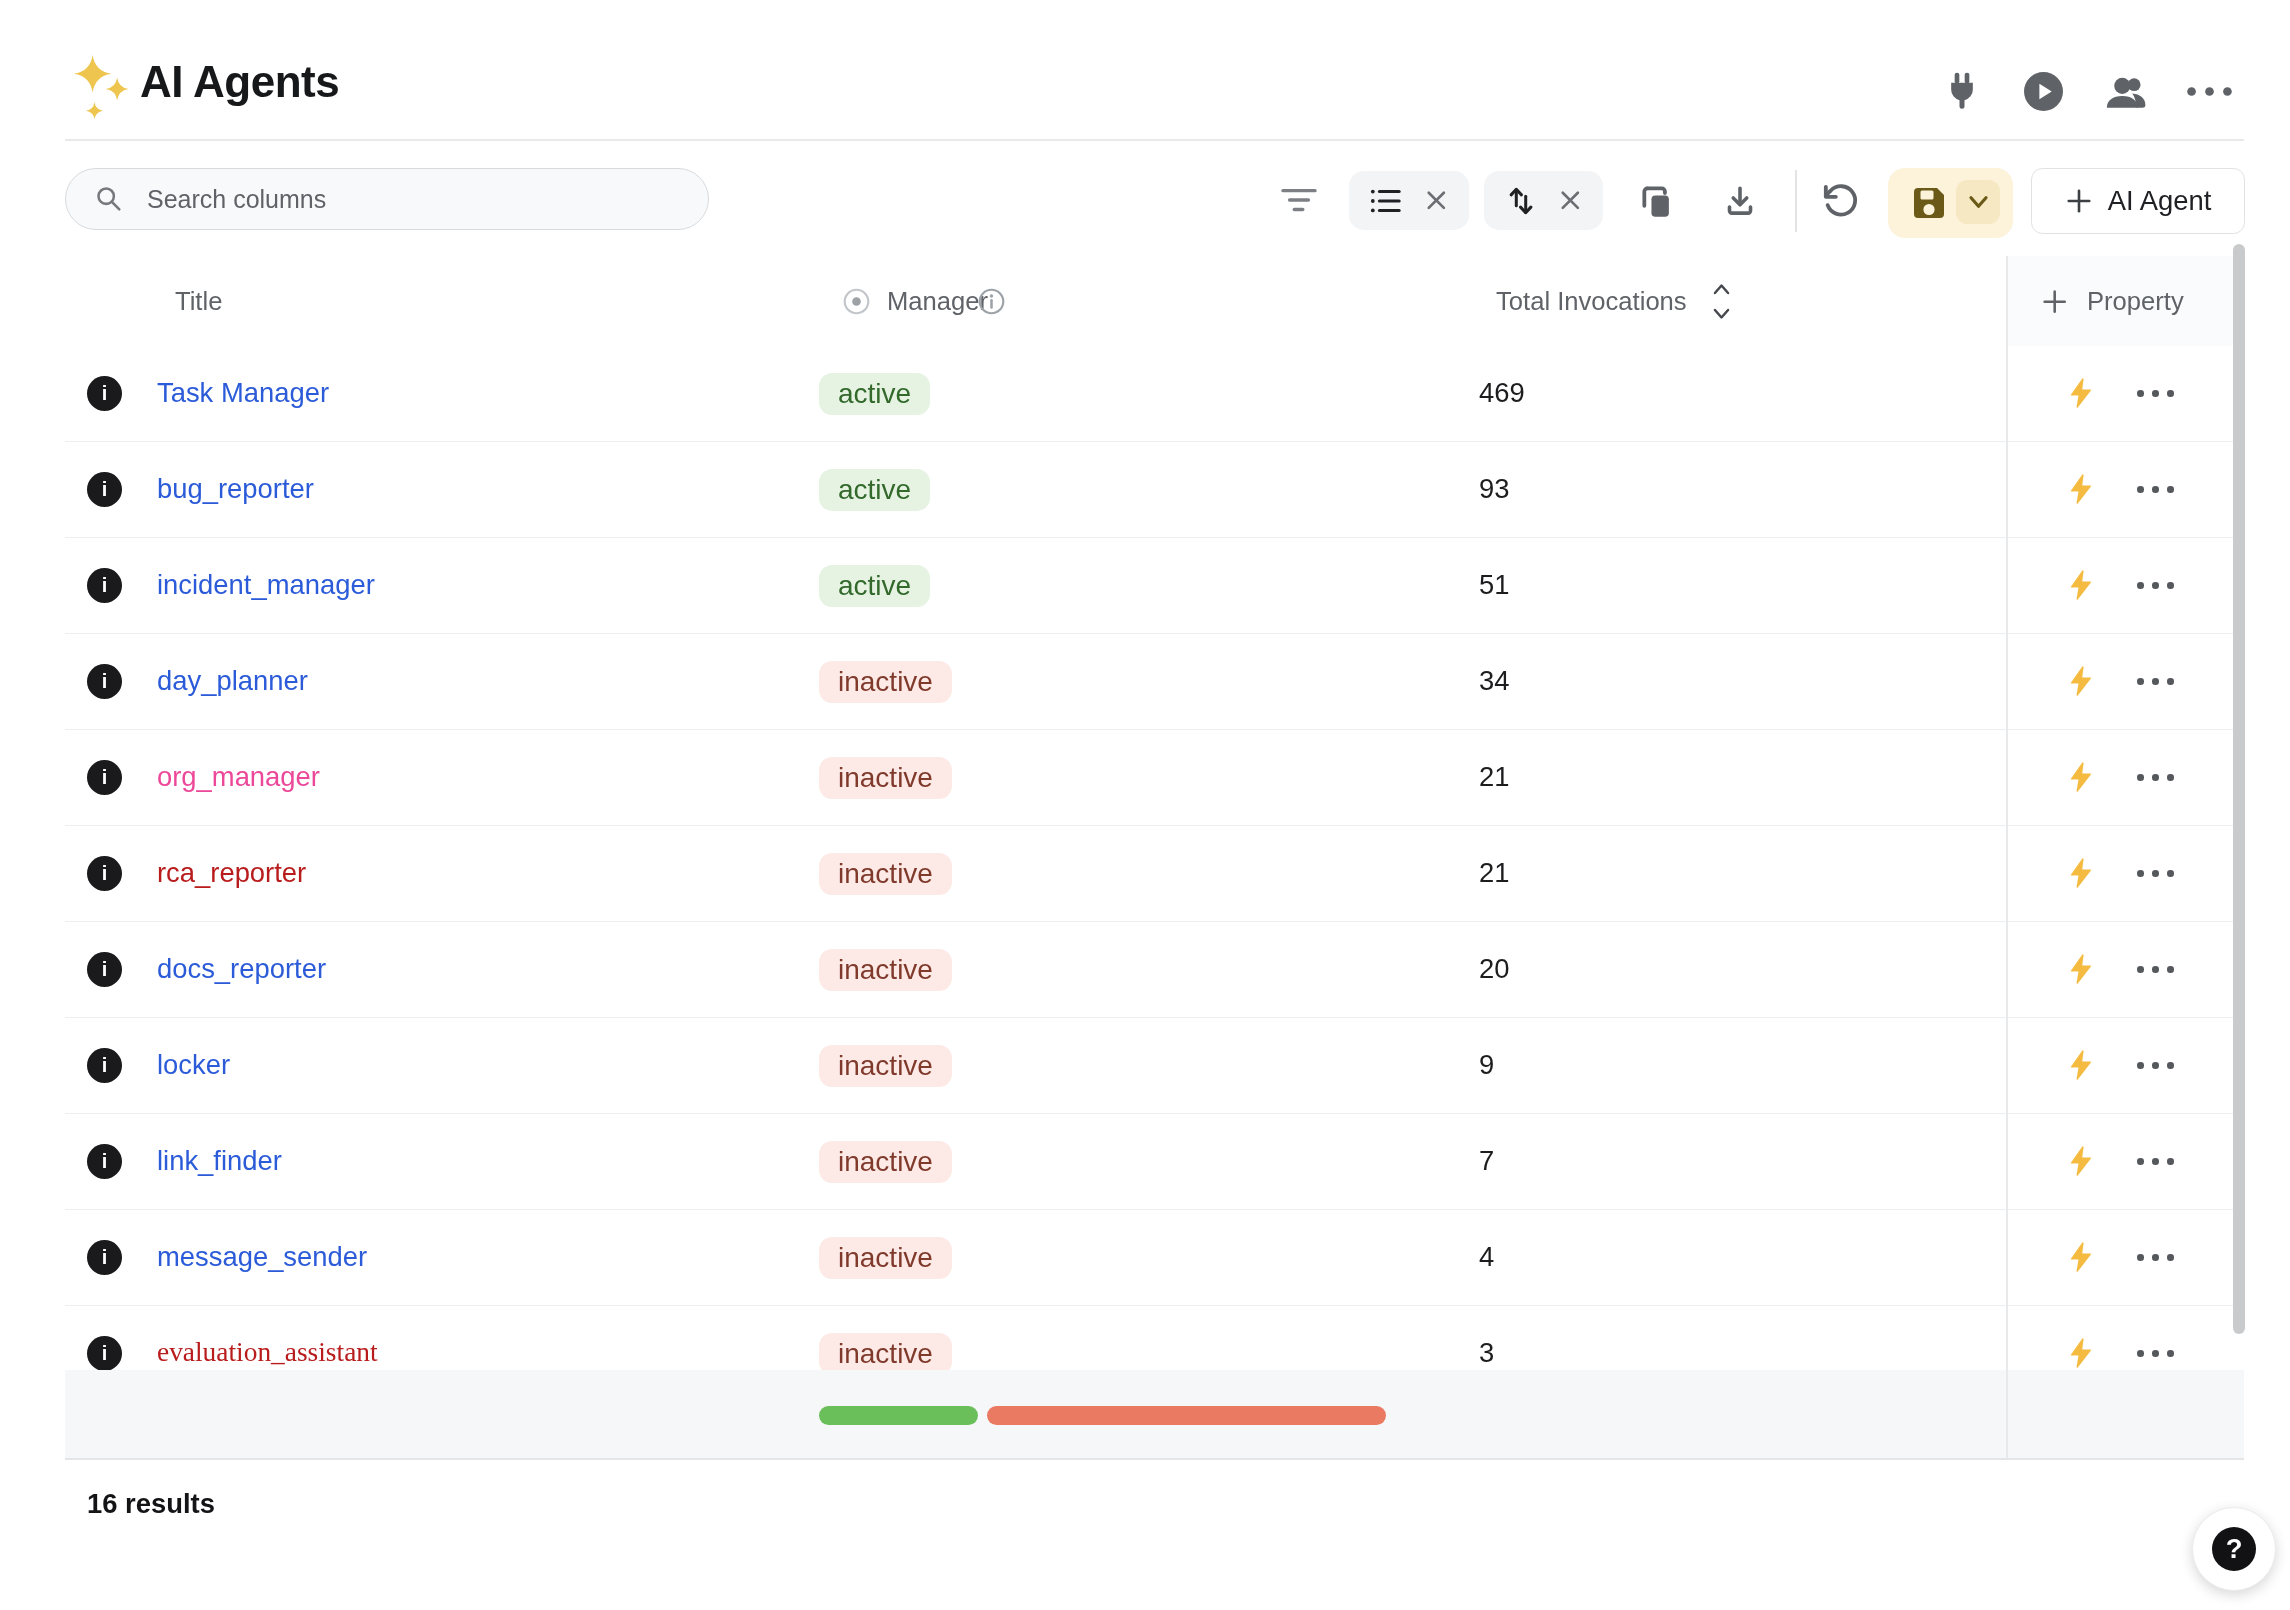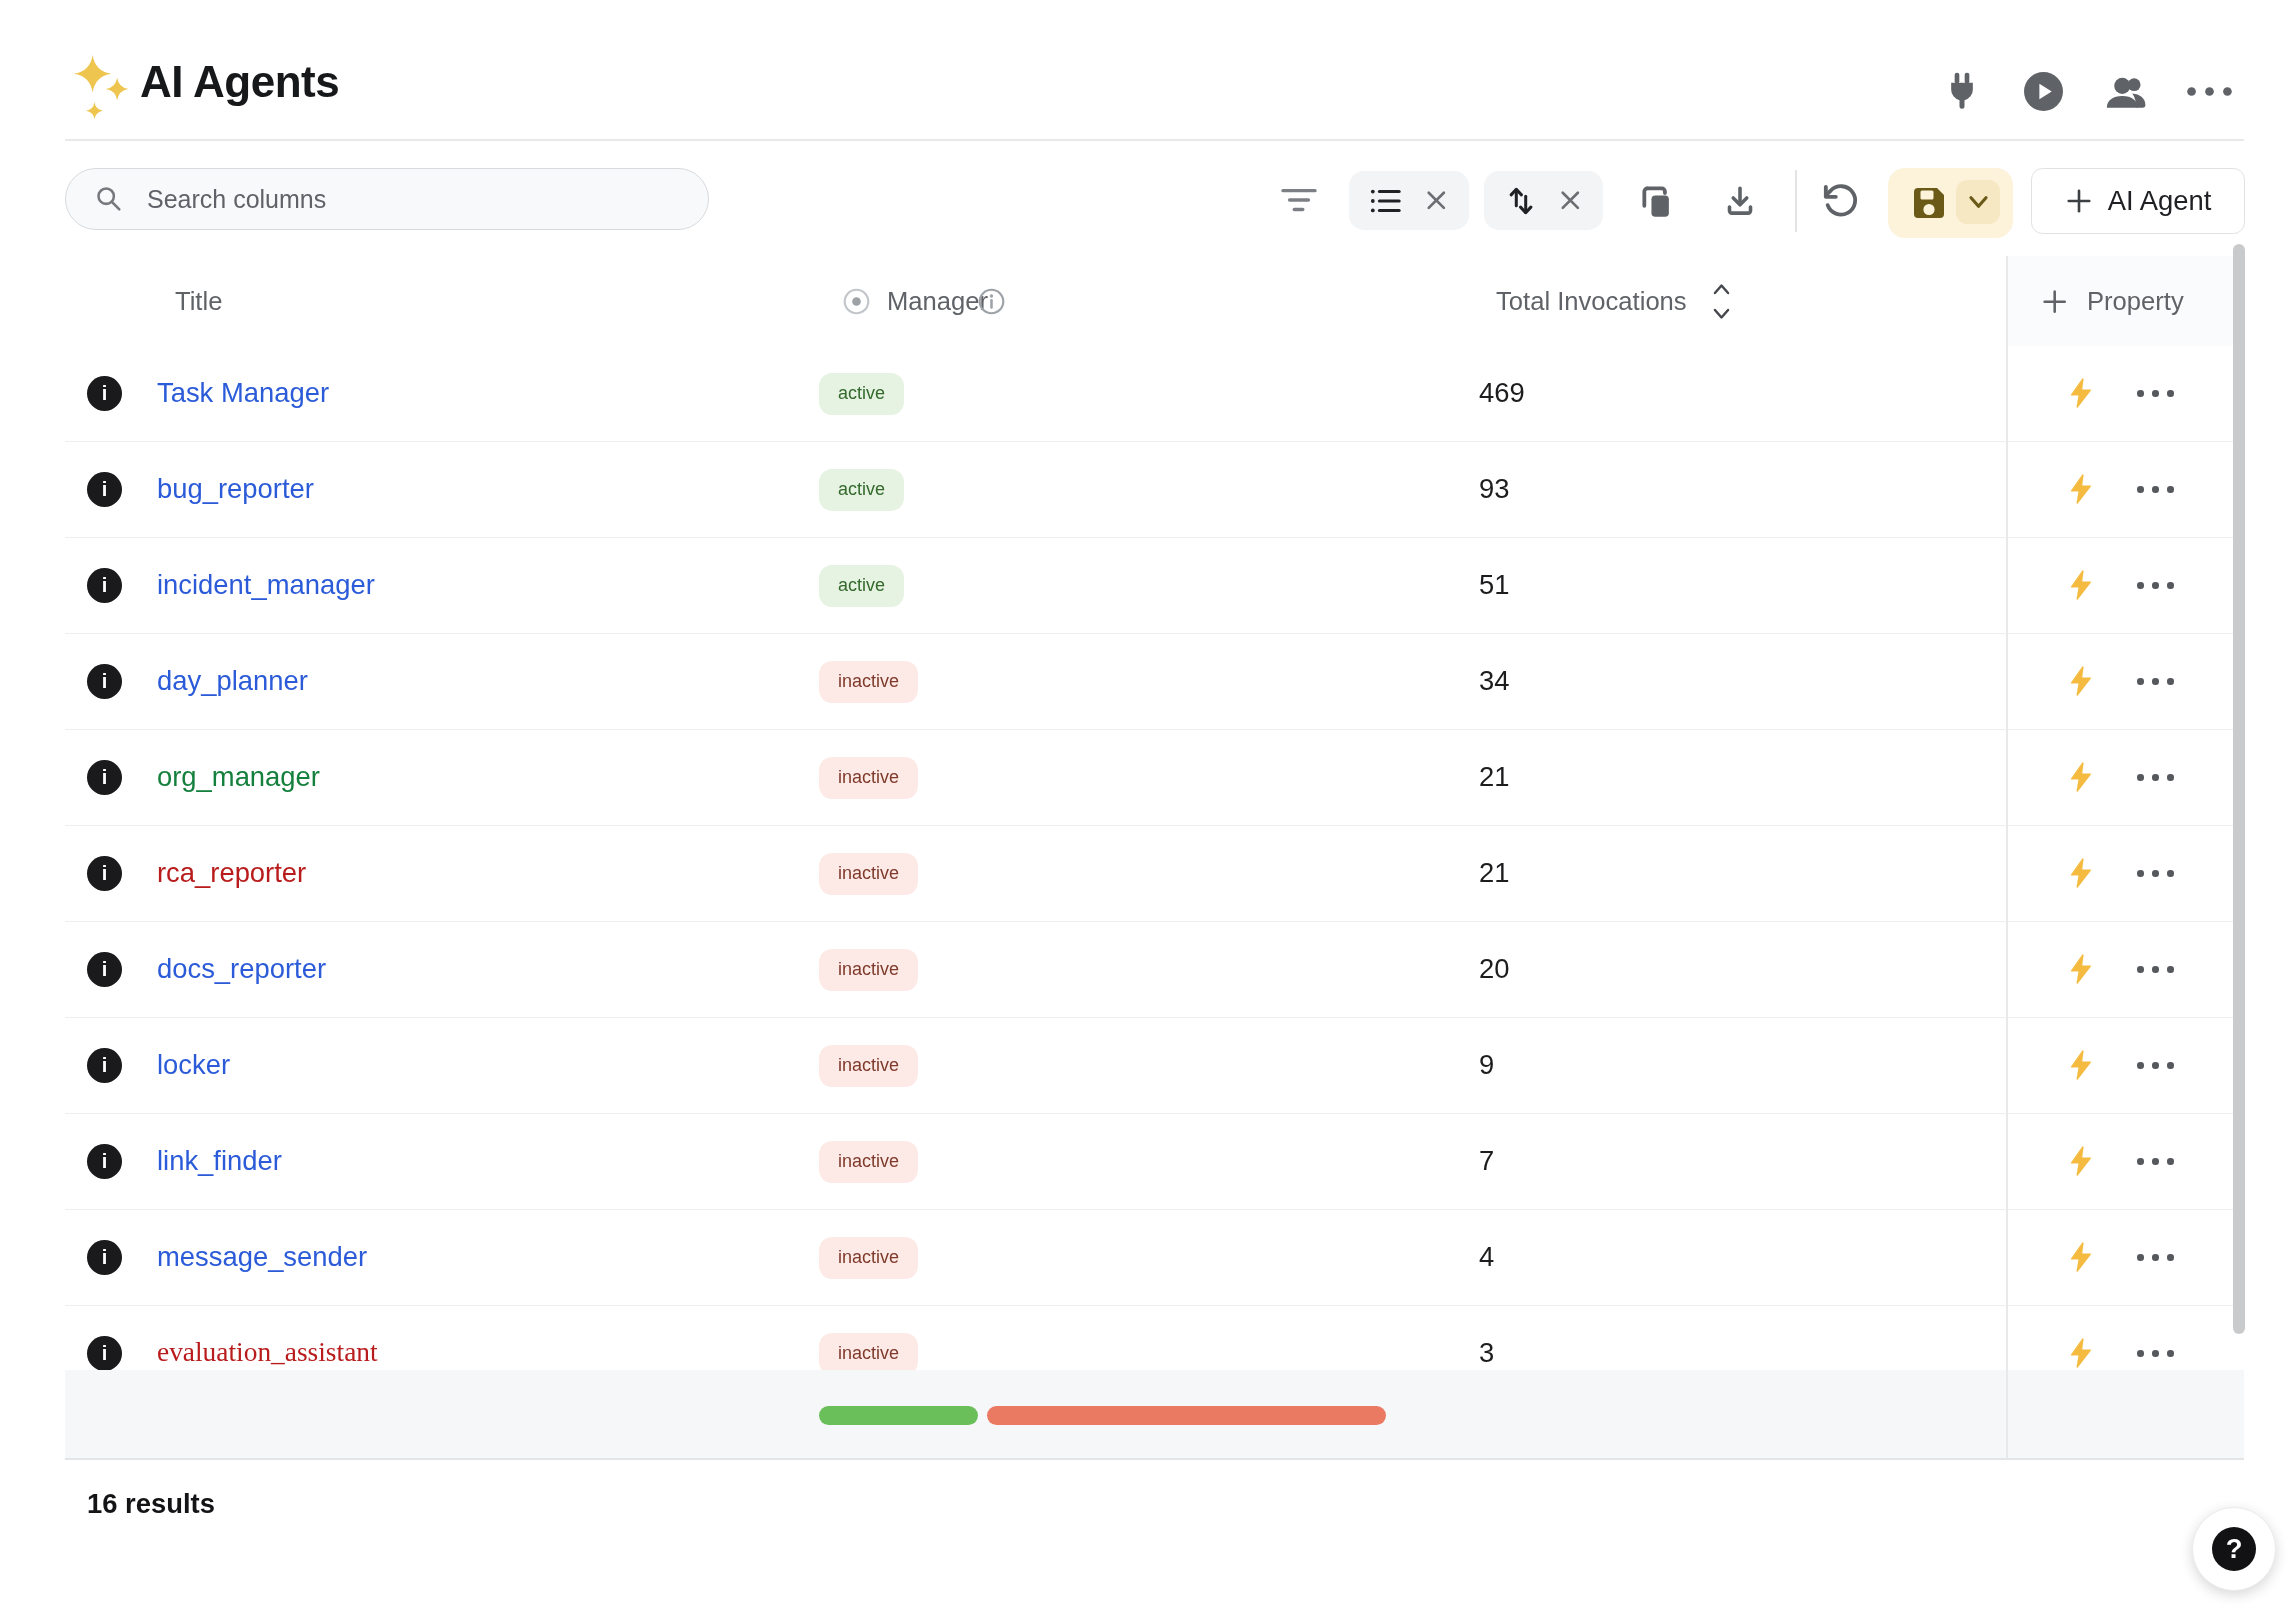--- a/index.html
+++ b/index.html
@@ -39,7 +39,7 @@
   .row-title{position:absolute;left:92px;top:0;height:93px;display:flex;align-items:center;
       font-size:27.4px;font-weight:500;cursor:pointer;}
   .badge{position:absolute;left:754px;top:26.5px;height:42px;border-radius:13.2px;display:flex;align-items:center;
-      padding:0 19px;font-size:18px;}
+      padding:0 19px;font-size:28px;}
   .row-num{position:absolute;left:1414px;top:0;height:93px;display:flex;align-items:center;font-size:27.4px;color:#1d1d1f;}
   .bolt{position:absolute;left:2001px;top:31px;cursor:pointer;}
   .dots3{position:absolute;left:2072px;top:44px;display:flex;gap:8.5px;cursor:pointer;}

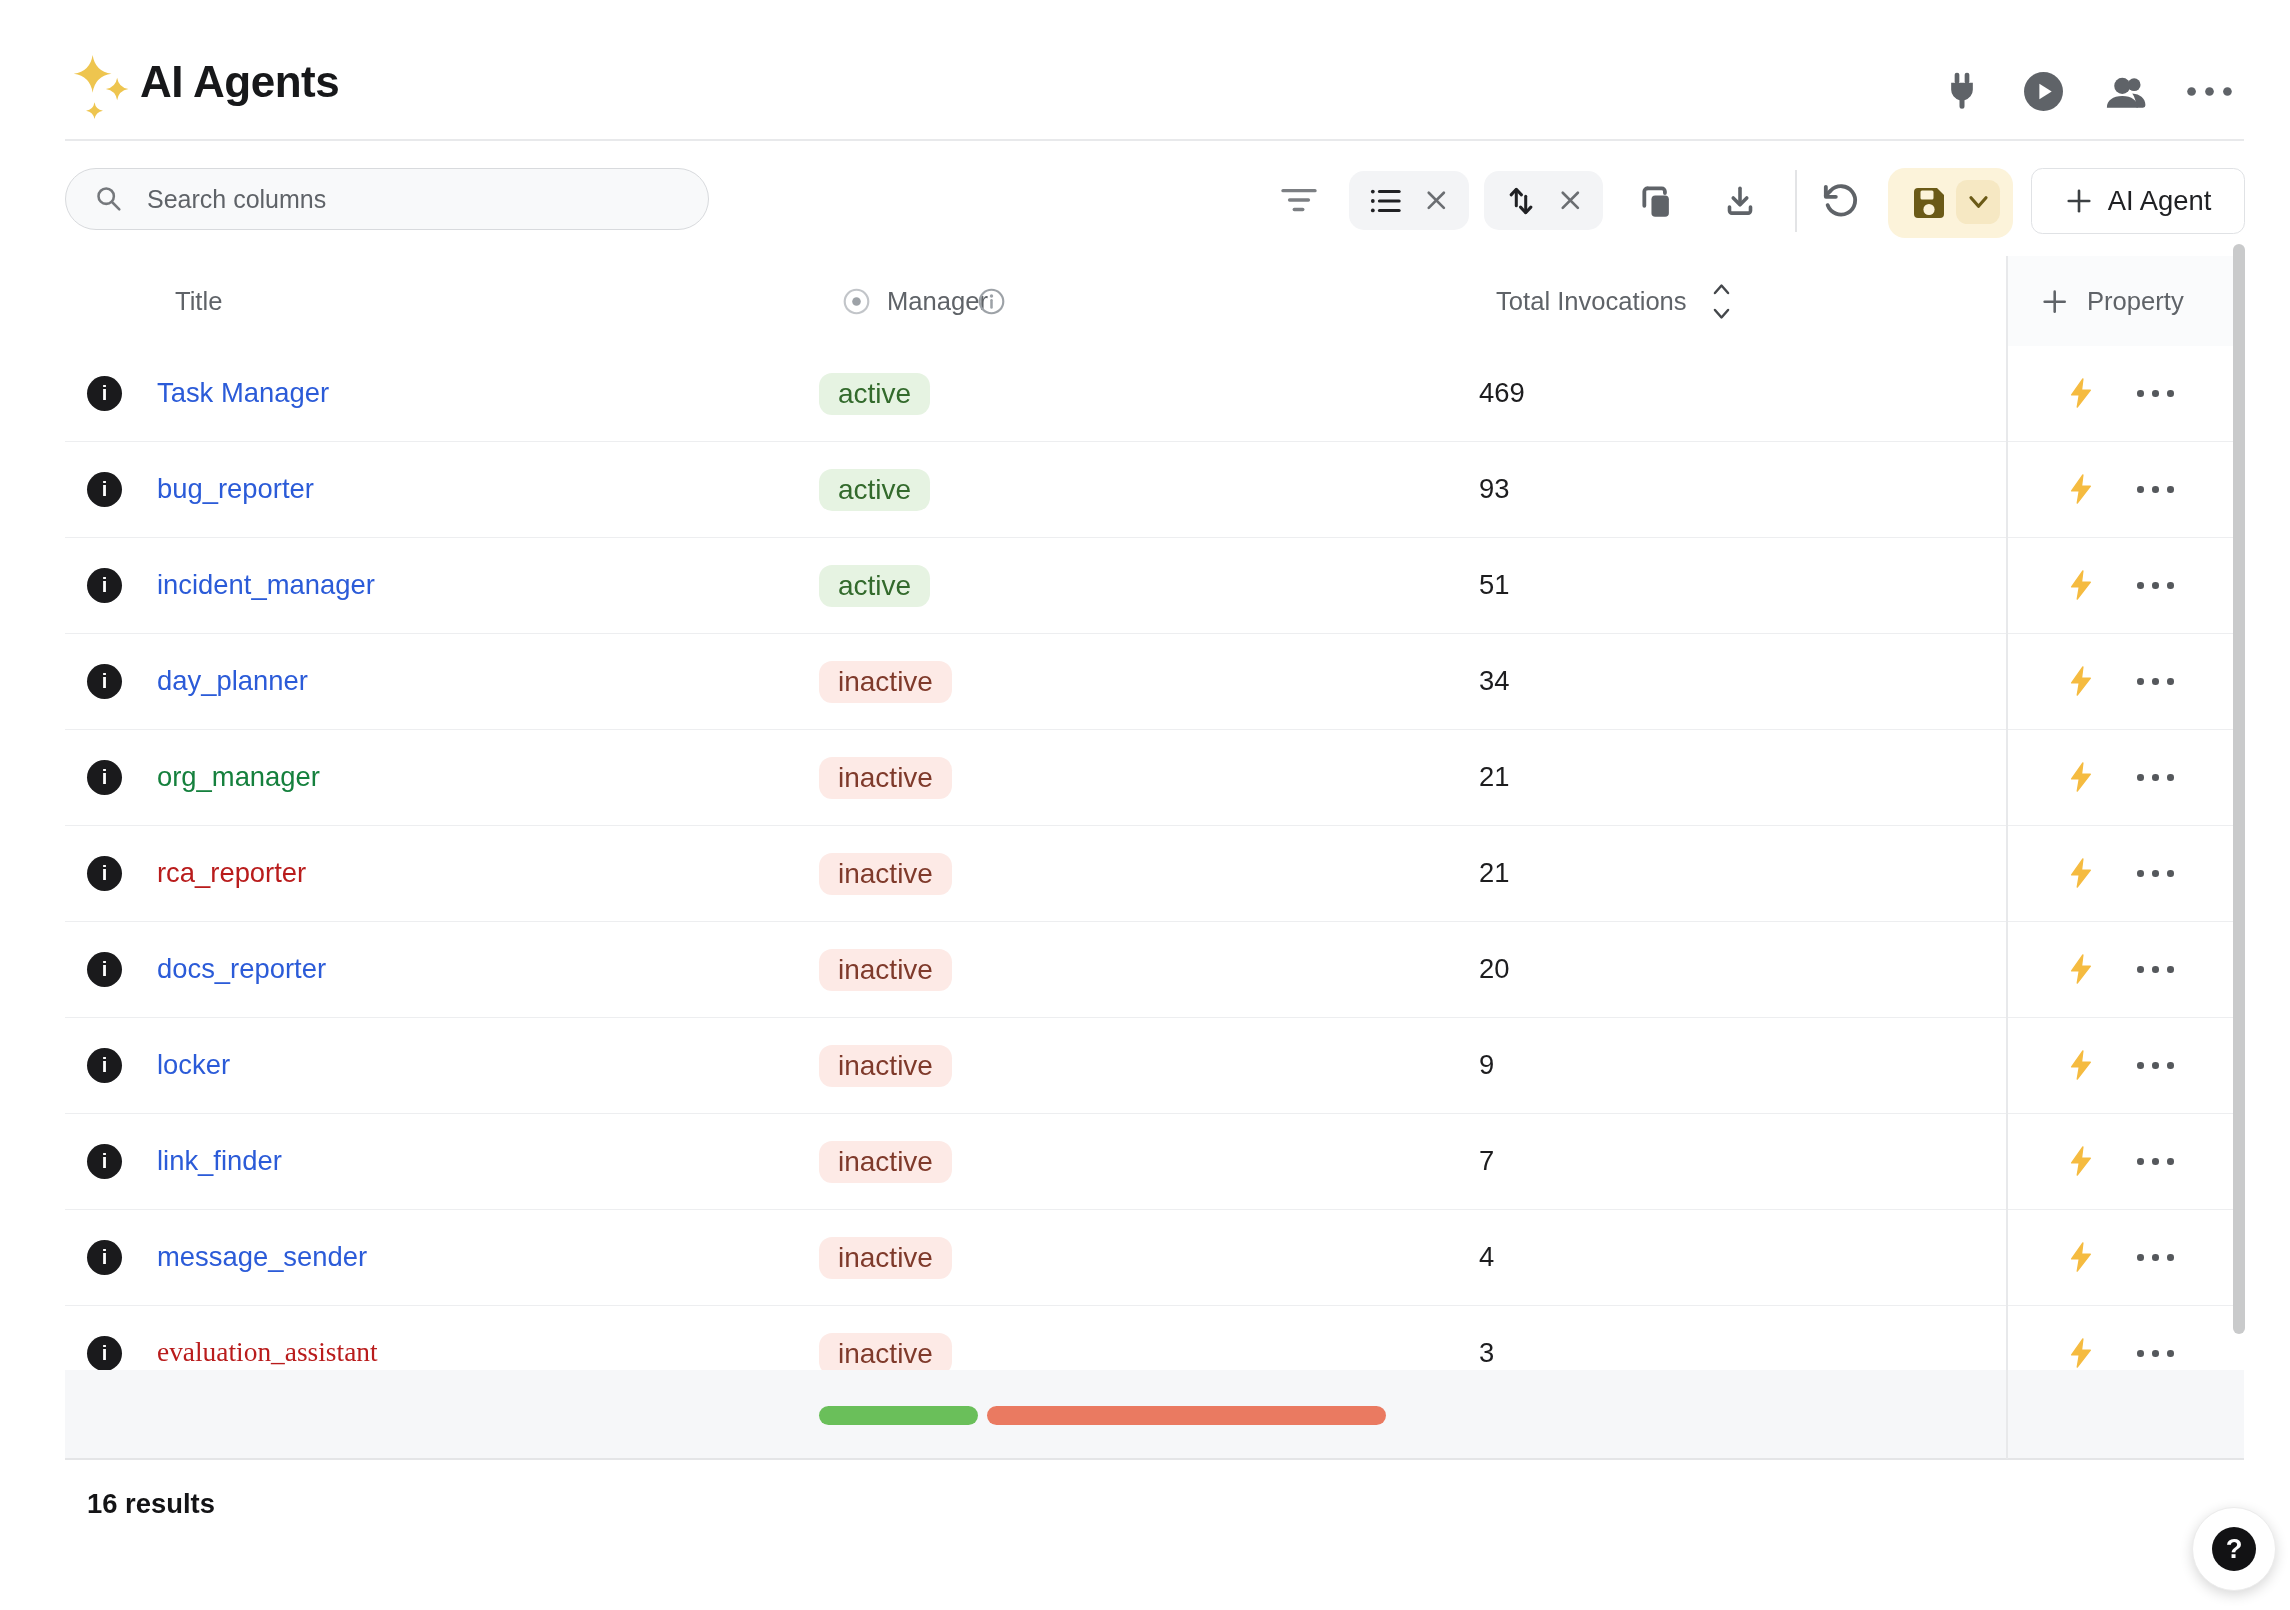--- a/index.html
+++ b/index.html
@@ -331,7 +331,7 @@
 
     <div class="row">
       <div class="info-dot">i</div>
-      <div class="row-title" style="color: #15803d;">org_manager</div>
+      <div class="row-title" style="color: #ec4899;">org_manager</div>
       <div class="badge" style="background: rgb(253, 234, 230); color: rgb(127, 58, 43);">inactive</div>
       <div class="row-num">21</div>
       <div class="bolt">

